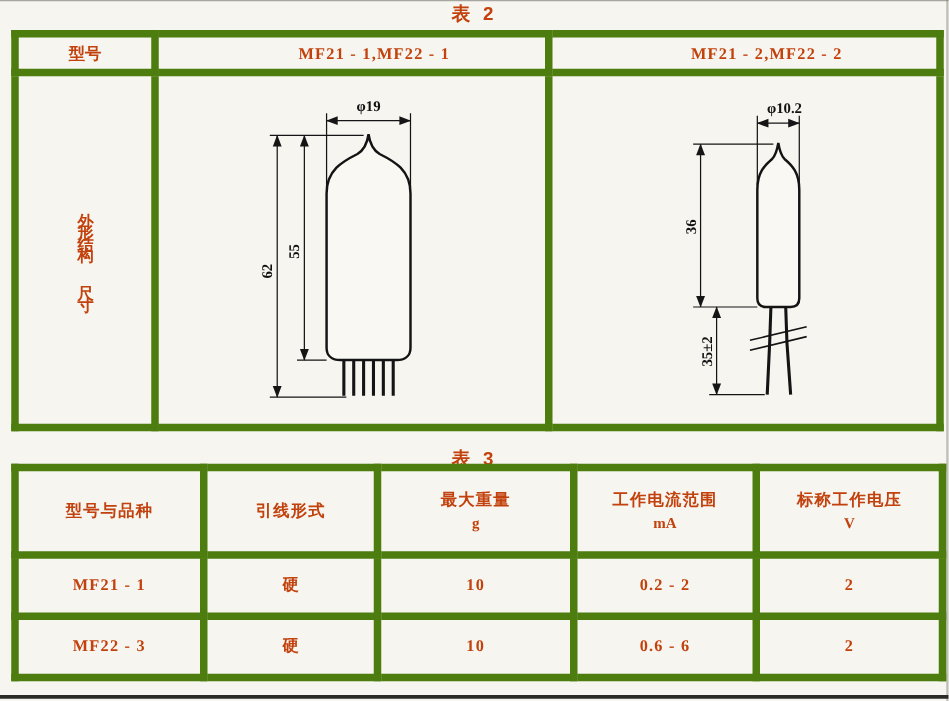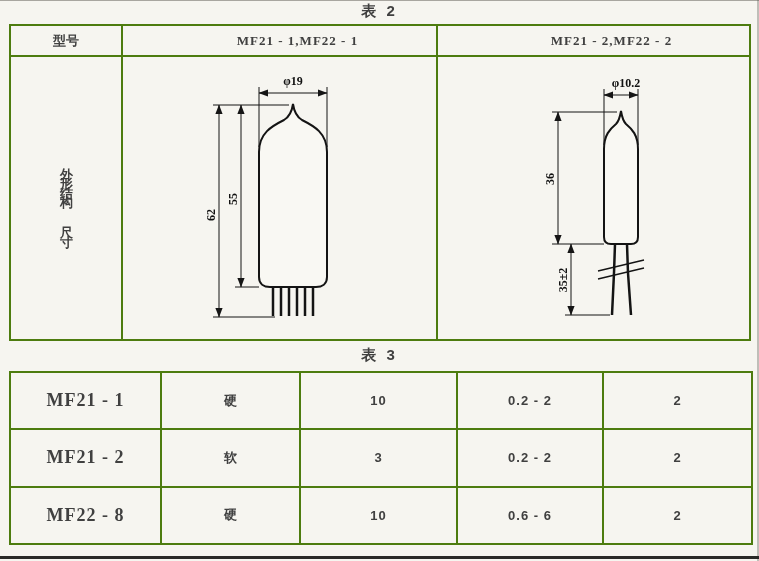--- a/index.html
+++ b/index.html
@@ -9,7 +9,7 @@
     width: 759px; height: 561px;
     background: #f6f5f0;
     font-family: "Liberation Sans", sans-serif;
-    color: #404040;
+    color: #c2410c;
     overflow: hidden;
   }
   .cap {

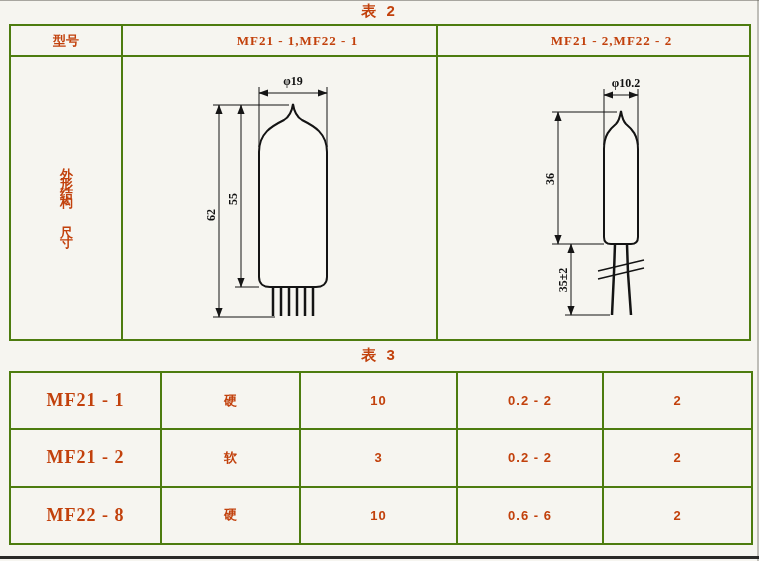--- a/index.html
+++ b/index.html
@@ -26,7 +26,7 @@
     table-layout: fixed;
   }
   td {
-    border: 2px solid #4d7c0f;
+    border: 6px solid #4d7c0f;
     text-align: center; vertical-align: middle;
     padding: 0;
   }

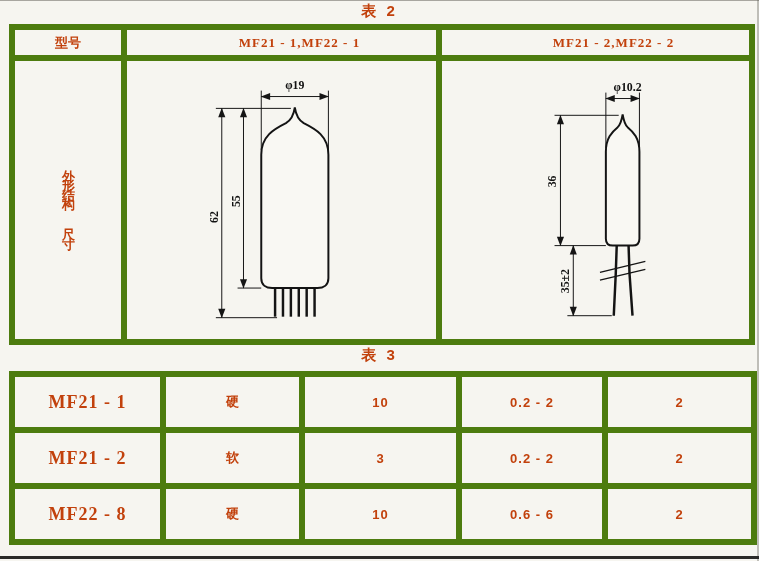--- a/index.html
+++ b/index.html
@@ -18,7 +18,7 @@
     letter-spacing: 3px;
   }
   .cap2 { top: 2px; }
-  .cap3 { top: 346px; }
+  .cap3 { top: 358px; }
 
   table {
     position: absolute;

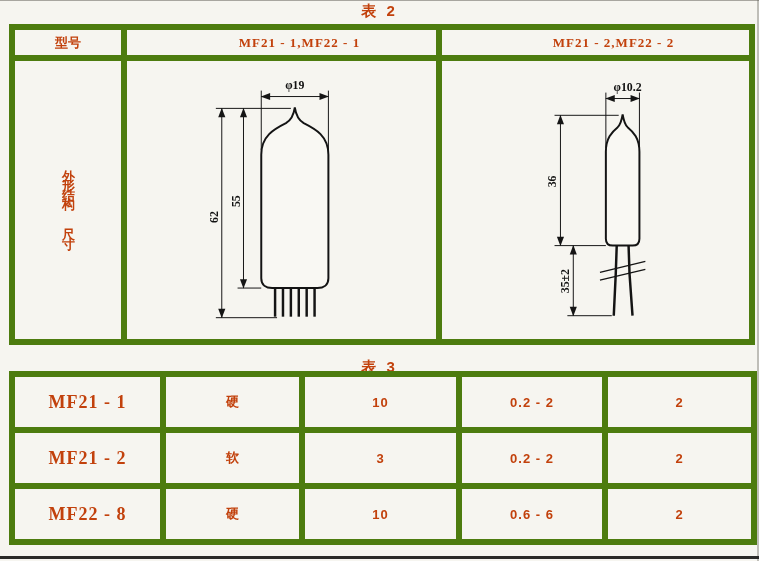--- a/index.html
+++ b/index.html
@@ -189,6 +189,26 @@
         <col style="width:149px">
     </colgroup>
     <tbody>
+        <tr class="t3-head">
+      <td>
+        <div class="ht">型号与品种</div>
+      </td>
+      <td>
+        <div class="ht">引线形式</div>
+      </td>
+      <td>
+        <div class="ht">最大重量</div>
+        <div class="hu">g</div>
+      </td>
+      <td>
+        <div class="ht">工作电流范围</div>
+        <div class="hu">mA</div>
+      </td>
+      <td>
+        <div class="ht">标称工作电压</div>
+        <div class="hu">V</div>
+      </td>
+    </tr>
     <tr class="t3-row">
       <td class="model">MF21 - 1</td>
       <td class="cjk">硬</td>

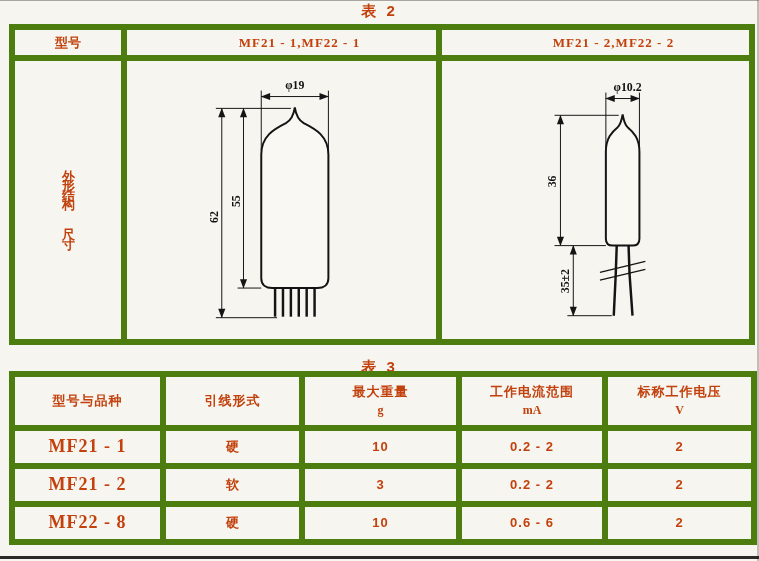--- a/index.html
+++ b/index.html
@@ -60,7 +60,7 @@
   .ht { font-size: 13px; font-weight: 700; letter-spacing: 1px; }
   .hu { font-family: "Liberation Serif", serif; font-size: 12px; font-weight: 600; margin-top: 2px; }
   .t3-row td { height: 31px; }
-  .model { font-family: "Liberation Serif", serif; font-weight: 700; font-size: 18px; letter-spacing: 1px; }
+  .model { font-family: "Liberation Serif", serif; font-weight: 700; font-size: 13px; letter-spacing: 1px; }
   .cjk { font-size: 13px; font-weight: 700; }
   .val { font-family: Liberation Sans, sans-serif; font-weight: 600; font-size: 13px; letter-spacing: 1px; }
 

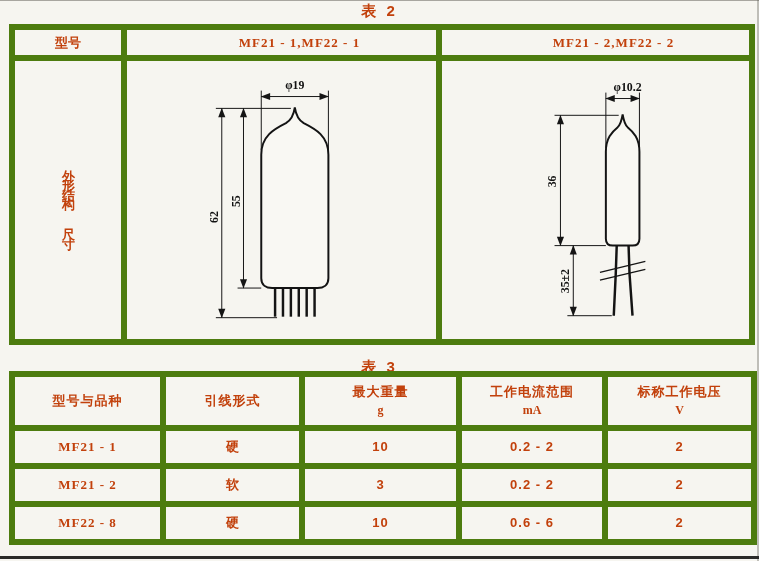--- a/index.html
+++ b/index.html
@@ -62,7 +62,7 @@
   .t3-row td { height: 31px; }
   .model { font-family: "Liberation Serif", serif; font-weight: 700; font-size: 13px; letter-spacing: 1px; }
   .cjk { font-size: 13px; font-weight: 700; }
-  .val { font-family: Liberation Sans, sans-serif; font-weight: 600; font-size: 13px; letter-spacing: 1px; }
+  .val { font-family: Liberation Serif, serif; font-weight: 600; font-size: 13px; letter-spacing: 1px; }
 
   .edge-bottom { position: absolute; left: 0; top: 556px; width: 100%; height: 3px; background: #2a2a28; }
   .edge-top { position: absolute; left: 0; top: 0; width: 100%; height: 1px; background: #5a5850; opacity: .5; }

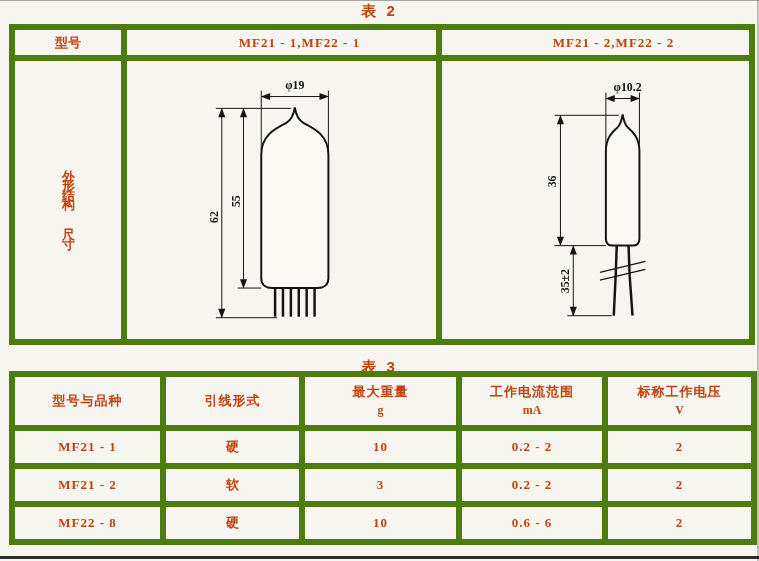--- a/index.html
+++ b/index.html
@@ -217,13 +217,6 @@
       <td class="val">2</td>
     </tr>
     <tr class="t3-row">
-      <td class="model">MF21 - 2</td>
-      <td class="cjk">软</td>
-      <td class="val">3</td>
-      <td class="val">0.2 - 2</td>
-      <td class="val">2</td>
-    </tr>
-    <tr class="t3-row">
       <td class="model">MF22 - 8</td>
       <td class="cjk">硬</td>
       <td class="val">10</td>

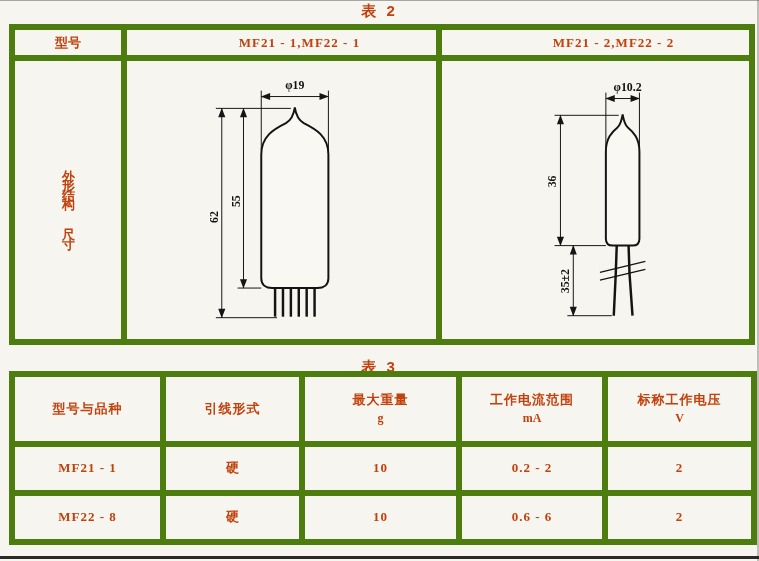--- a/index.html
+++ b/index.html
@@ -217,7 +217,7 @@
       <td class="val">2</td>
     </tr>
     <tr class="t3-row">
-      <td class="model">MF22 - 8</td>
+      <td class="model">MF22 - 3</td>
       <td class="cjk">硬</td>
       <td class="val">10</td>
       <td class="val">0.6 - 6</td>

